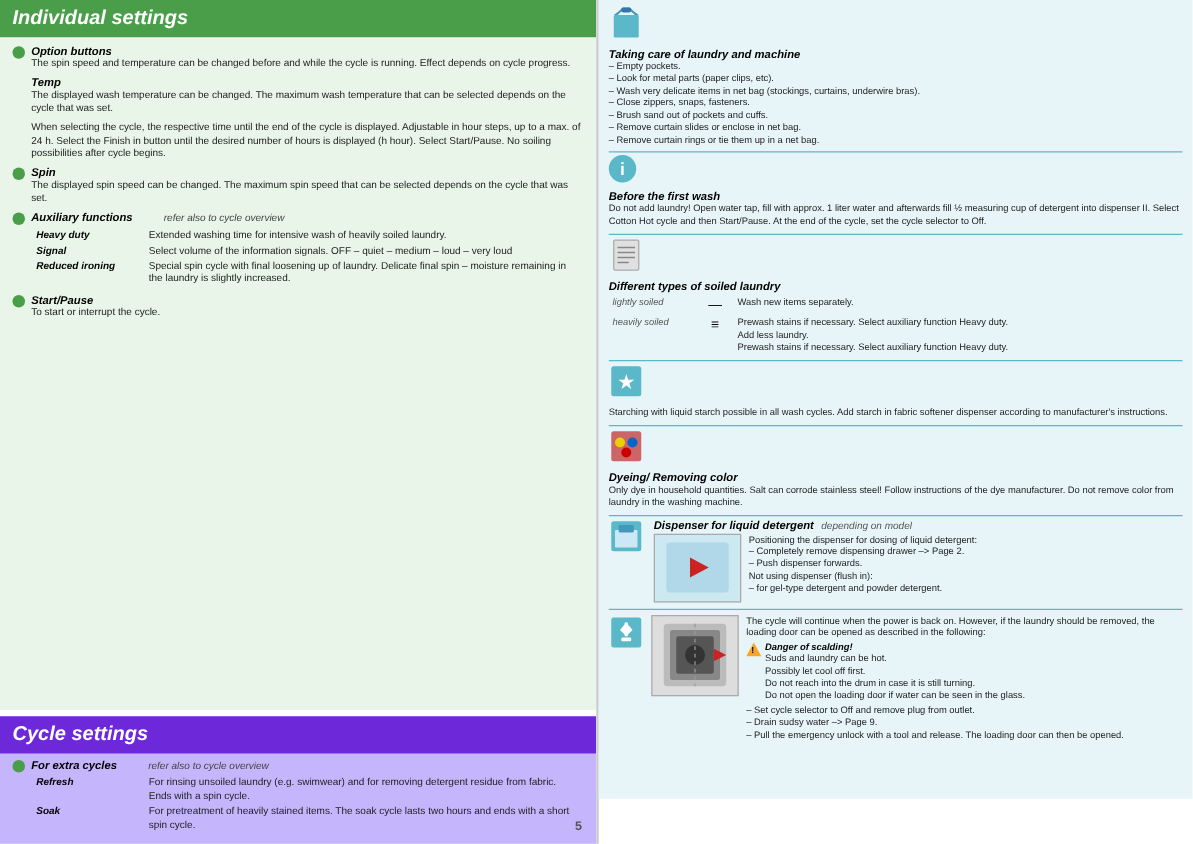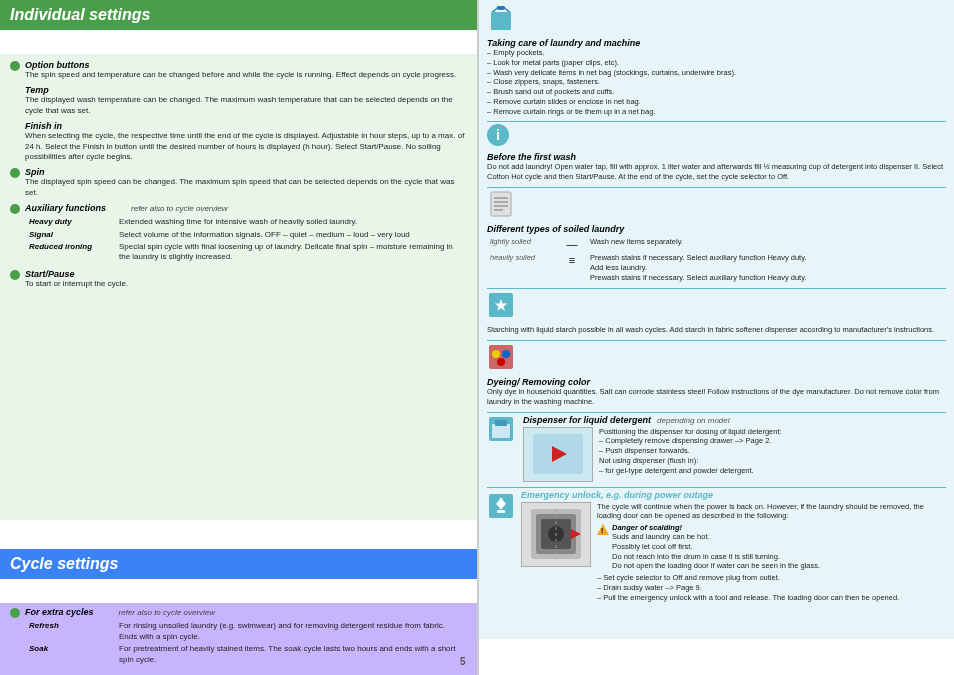--- a/index.html
+++ b/index.html
@@ -367,7 +367,7 @@
 </head>
 <body>
 
-<div class="left-panel" style="position:relative;gap:24px;">
+<div class="left-panel" style="position:relative;">
 
   <div class="section-header">
     <span>Individual settings</span>

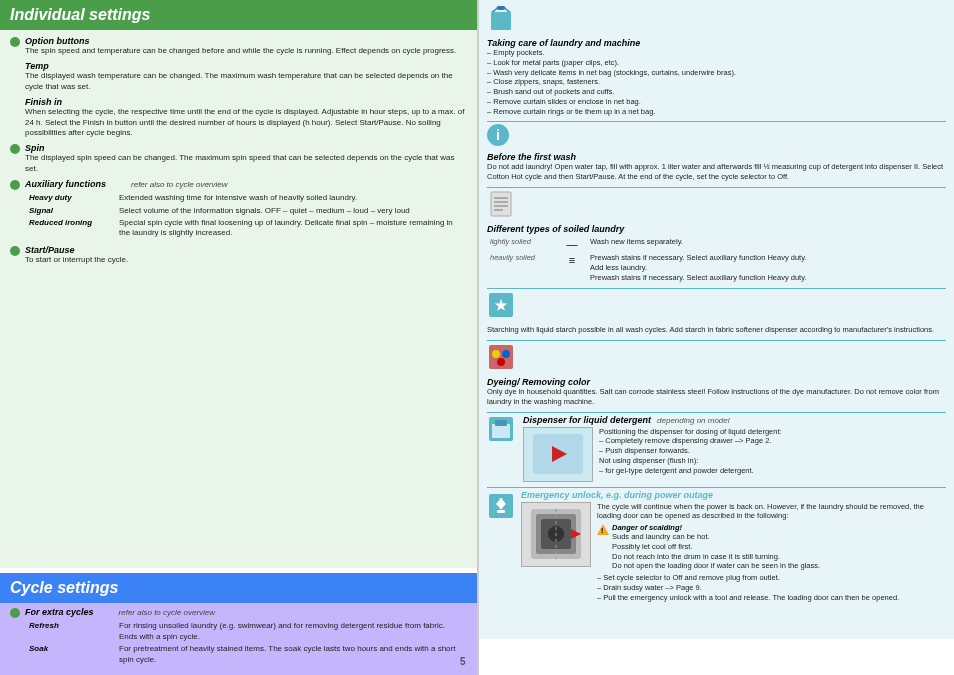--- a/index.html
+++ b/index.html
@@ -394,7 +394,6 @@
     <div class="bullet-section">
       <div style="width:15px;flex-shrink:0;"></div>
       <div class="bullet-content">
-        <div class="sub-title">Finish in</div>
         <div class="body-text">When selecting the cycle, the respective time until the end of the cycle is displayed. Adjustable in hour steps, up to a max. of 24 h. Select the Finish in button until the desired number of hours is displayed (h hour). Select Start/Pause. No soiling possibilities after cycle begins.</div>
       </div>
     </div>

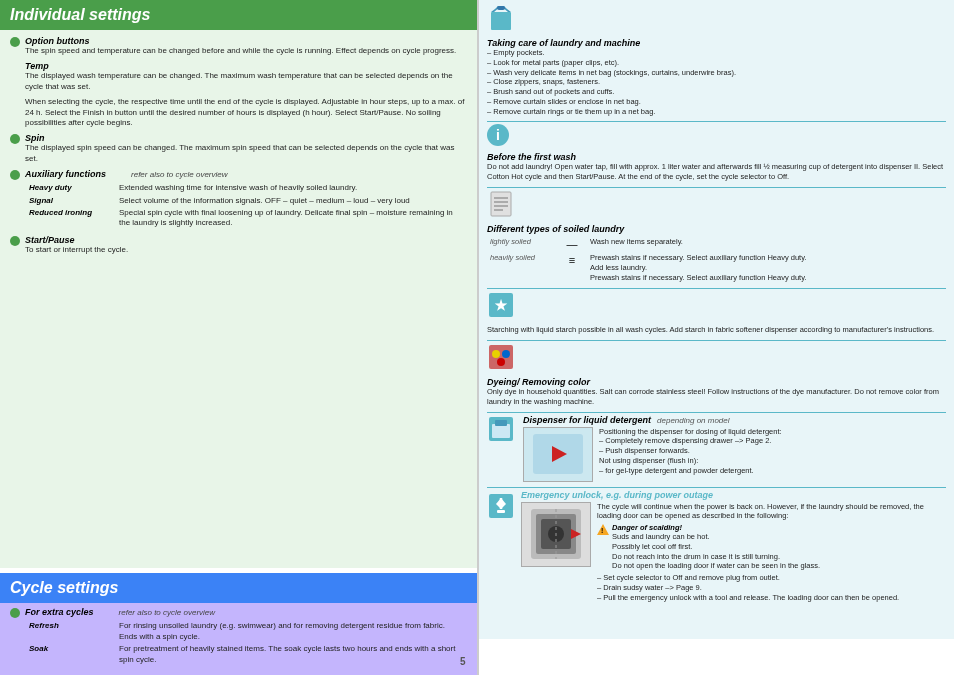--- a/index.html
+++ b/index.html
@@ -614,7 +614,6 @@
         </svg>
       </div>
       <div style="flex:1;">
-        <div class="emergency-title">Emergency unlock, e.g. during power outage</div>
         <div style="display:flex;gap:6px;margin-top:2px;">
           <div class="emergency-img">
             <svg width="60" height="60" viewBox="0 0 60 60">

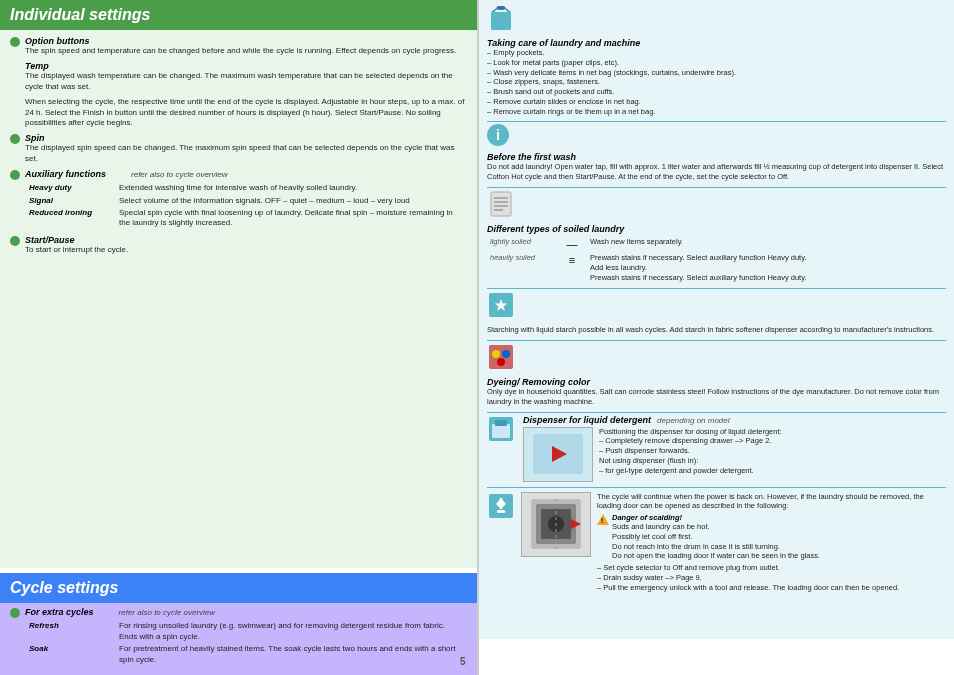--- a/index.html
+++ b/index.html
@@ -97,7 +97,7 @@
       font-style: italic;
       font-weight: bold;
       color: #fff;
-      background: #3b82f6;
+      background: #6d28d9;
       margin-top: 5px;
     }
 

